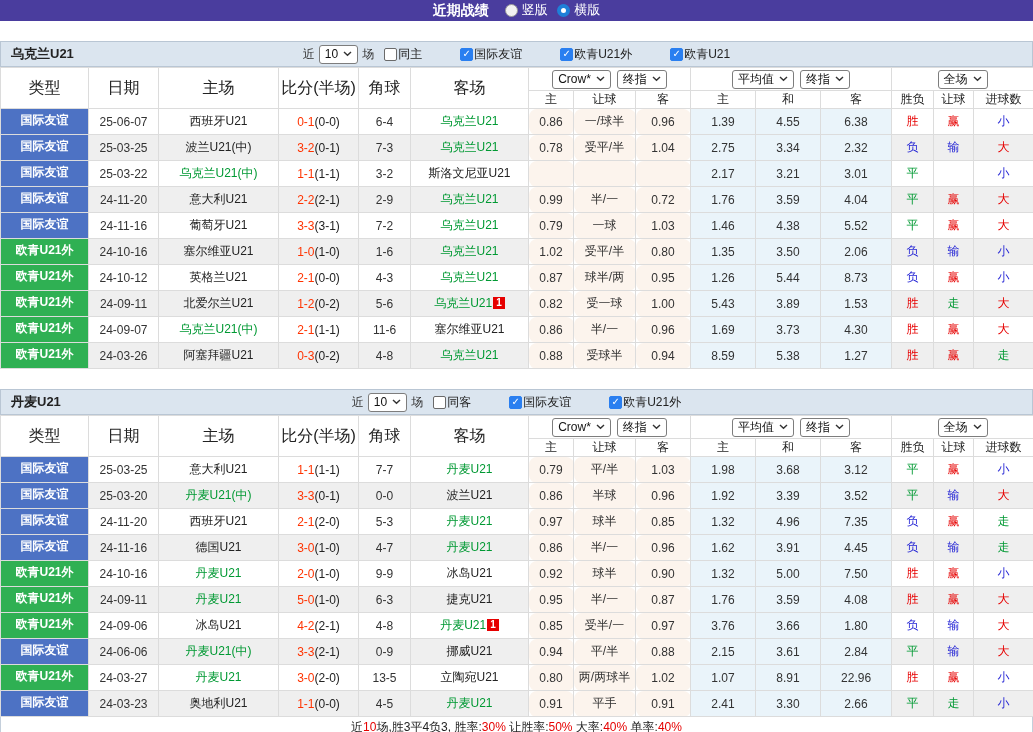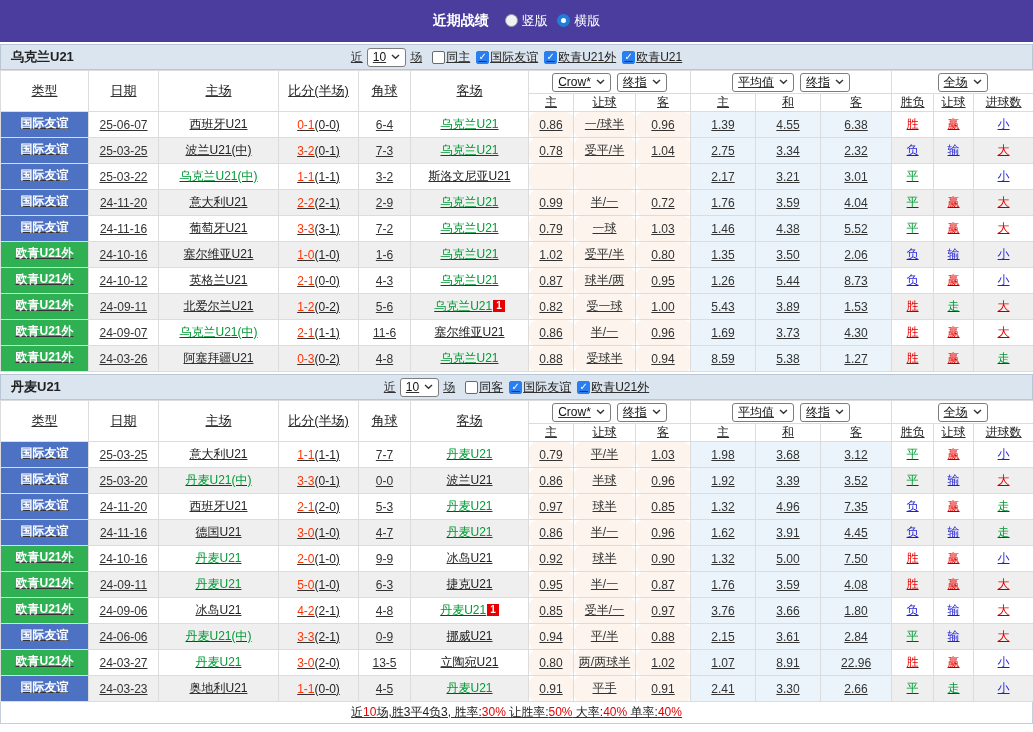--- a/index.html
+++ b/index.html
@@ -14,7 +14,7 @@
   }
   
   .titlebar {
-    height: 42px;
+    height: 21px;
     background: #4a3d9e;
     color: #fff;
     display: flex;

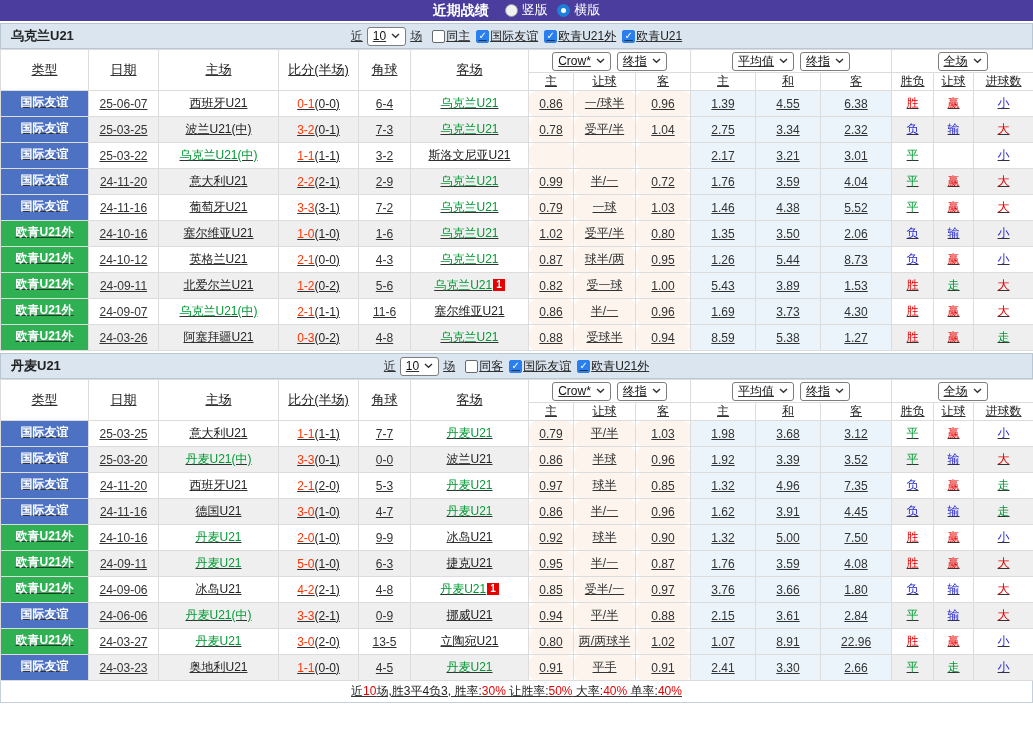--- a/index.html
+++ b/index.html
@@ -30,7 +30,7 @@
   .radio-label { color: #fff; font-size: 13px; }
 
   
-  .section { margin-top: 2px; text-decoration: underline; }
+  .section { margin-top: 20px; }
   .section-bar {
     height: 26px;
     background: #dbe5ef;

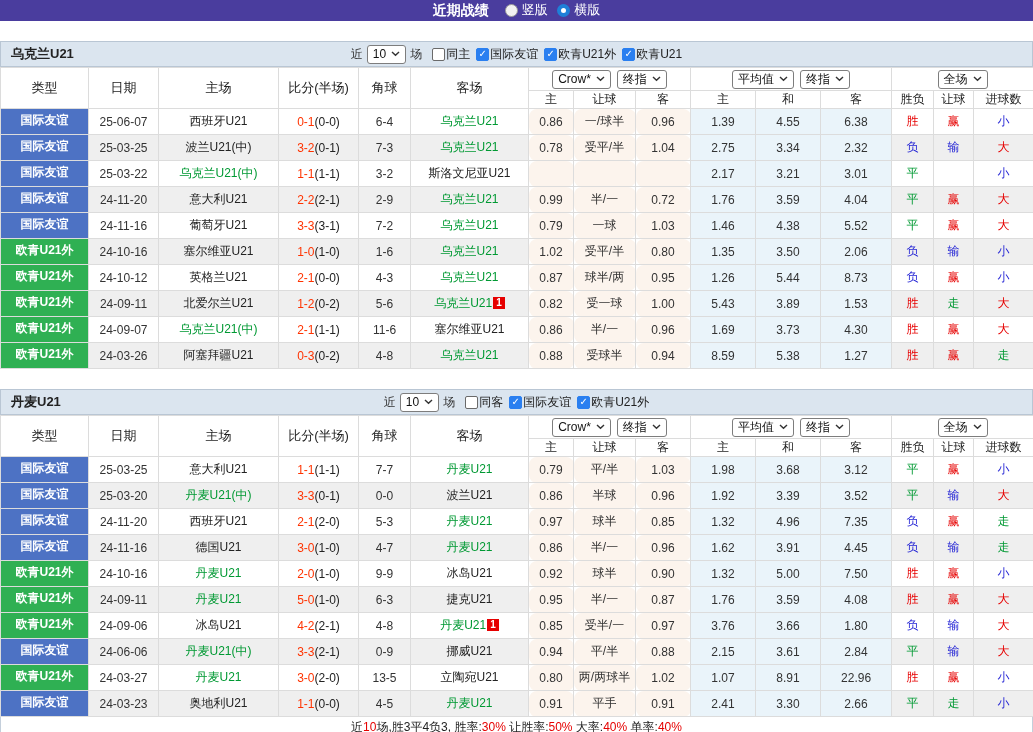--- a/index.html
+++ b/index.html
@@ -48,7 +48,7 @@
     color: #222;
   }
   .filters { display: inline-flex; align-items: center; gap: 4px; }
-  .chk-list { display: inline-flex; align-items: center; }
+  .chk-list { display: inline-flex; align-items: center; gap: 32px; }
   .chk-opt { display: inline-flex; align-items: center; cursor: pointer; margin-left: 6px; }
   .chk {
     width: 13px; height: 13px; border-radius: 2px;

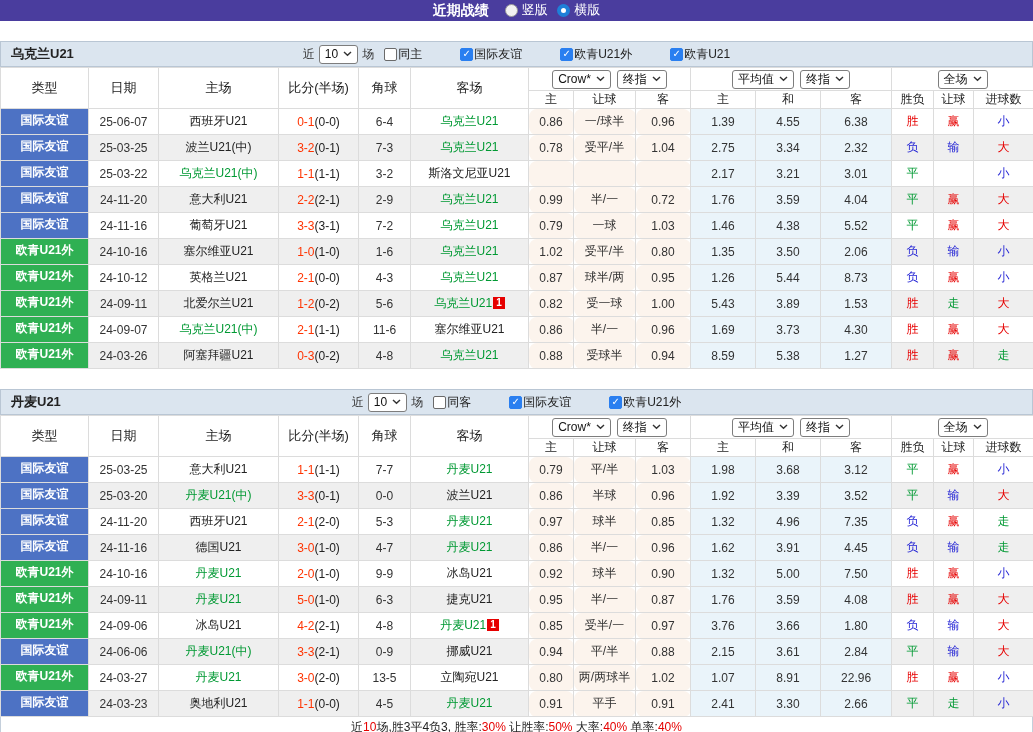--- a/index.html
+++ b/index.html
@@ -84,7 +84,7 @@
   }
   thead th { background: #fff; font-weight: normal; color: #222; }
   tr.ghead th { height: 23px; }
-  tr.ghead th.h-main { height: 41px; font-size: 13px; }
+  tr.ghead th.h-main { height: 41px; font-size: 16px; }
   tr.ghead th.h-grp { border-bottom: 1px solid #dcdcdc; }
   tr.shead th { height: 18px; }
   .grp-inner { display: flex; justify-content: center; align-items: center; gap: 6px; }

